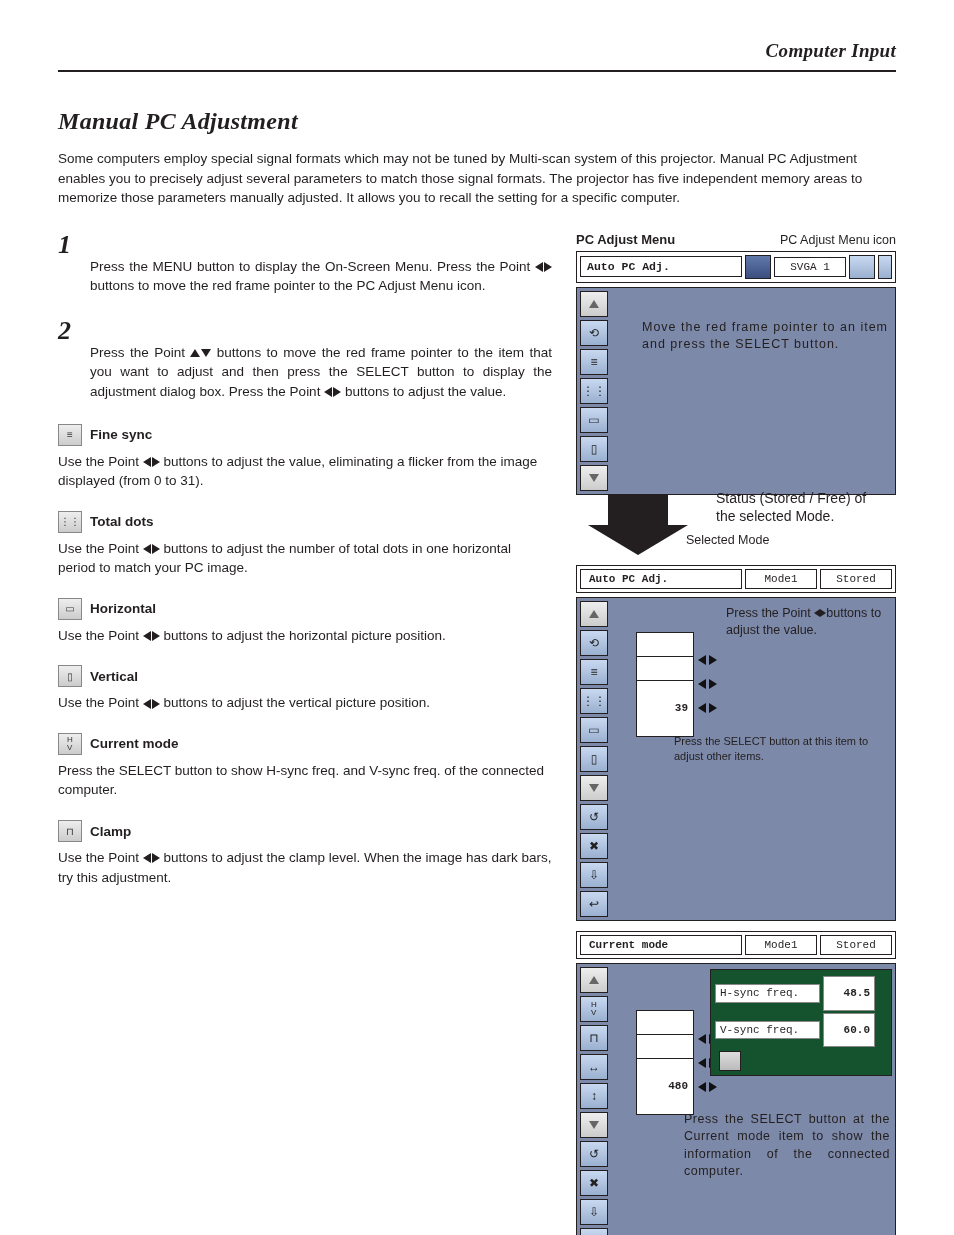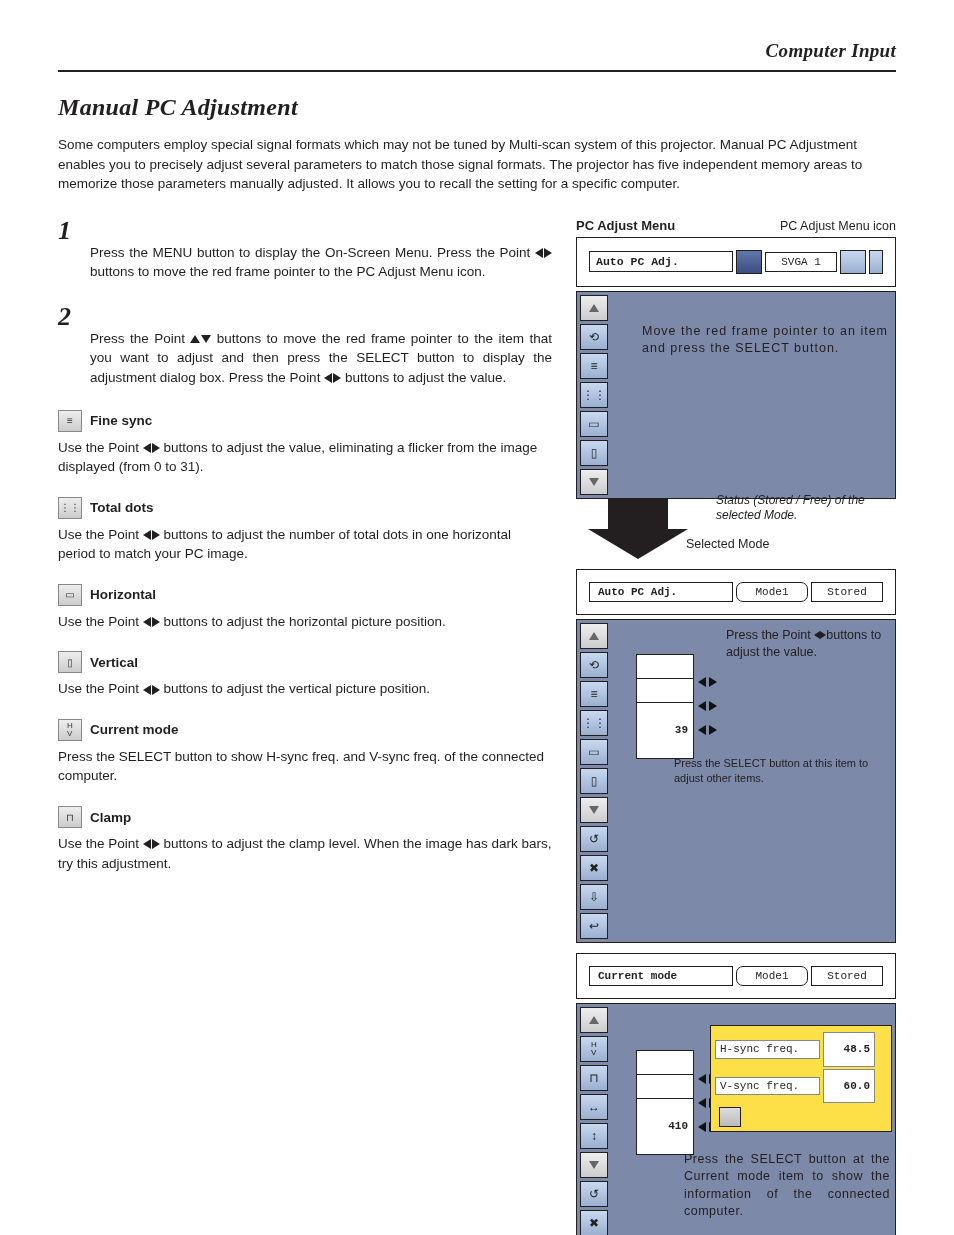--- a/index.html
+++ b/index.html
@@ -6,7 +6,7 @@
 body{font-family:Arial,Helvetica,sans-serif;color:#231f20;width:954px;box-sizing:border-box;padding:40px 58px 30px 58px;position:relative;}
 .rule-top{border-top:2px solid #231f20;margin-top:8px;}
 .header-right{font-family:Georgia,'Times New Roman',serif;font-style:italic;font-weight:bold;font-size:19px;text-align:right;margin-bottom:4px;letter-spacing:.3px;}
-h1{font-family:Georgia,'Times New Roman',serif;font-style:italic;font-weight:bold;font-size:24px;margin:22px 0 14px 0;letter-spacing:.3px;}
+h1{font-family:Georgia,'Times New Roman',serif;font-style:italic;font-weight:bold;font-size:24px;margin:36px 0 14px 0;letter-spacing:.3px;}
 .intro{font-size:13.5px;line-height:1.45;margin-bottom:24px;}
 .cols{display:flex;gap:24px;}
 .left{flex:1;}

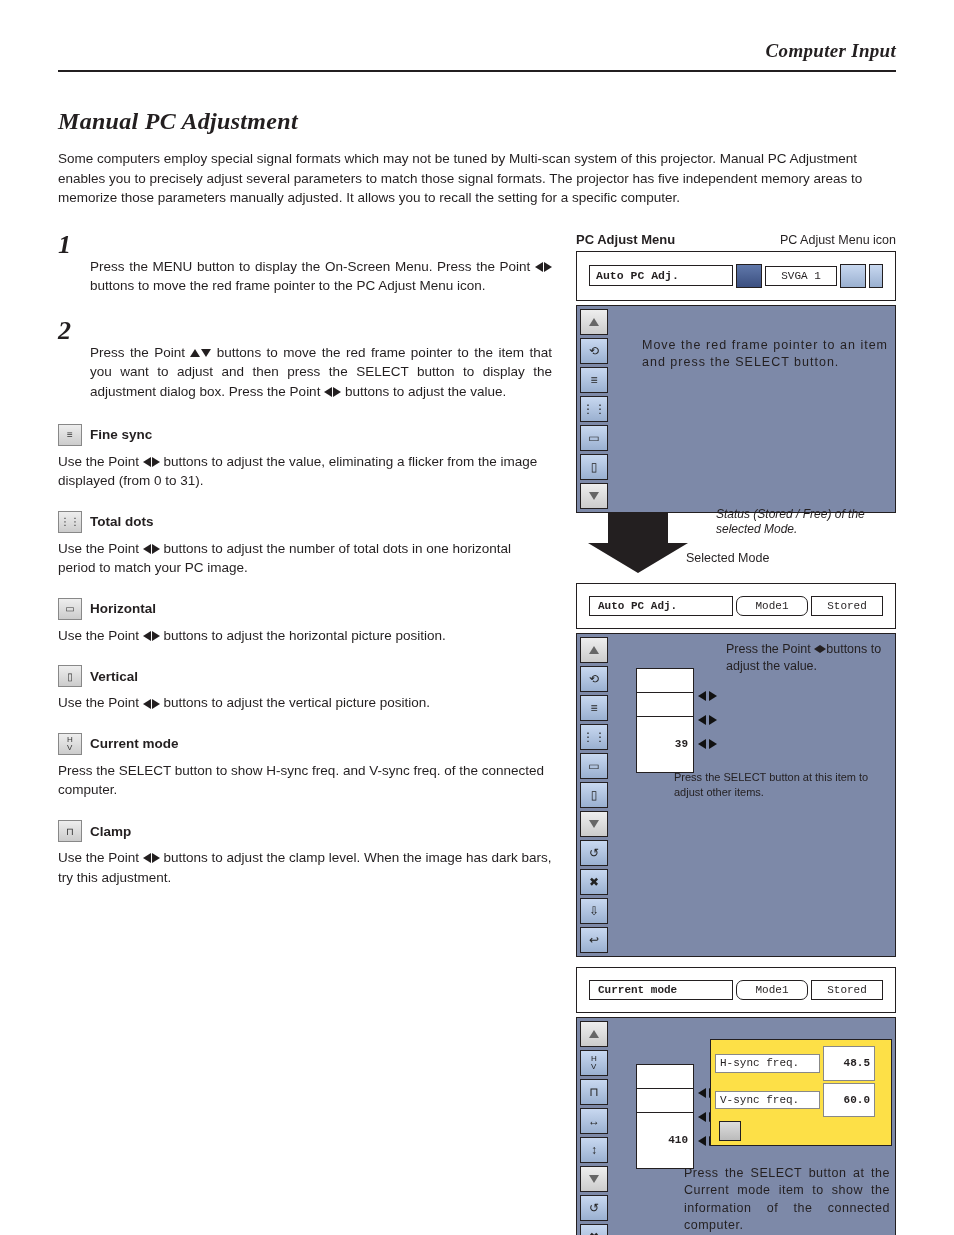--- a/index.html
+++ b/index.html
@@ -26,7 +26,7 @@
 .item-body{font-size:13.5px;line-height:1.45;}
 .caption{font-size:13px;margin-bottom:4px;}
 .caption.bold{font-weight:bold;}
-.menu-box{border:1px solid #231f20;background:#fff;padding:12px;margin-bottom:4px;}
+.menu-box{border:1px solid #231f20;background:#fff;padding:3px;margin-bottom:4px;}
 .menu-top{display:flex;gap:3px;align-items:center;}
 .top-label{background:#fff;border:1px solid #231f20;font-family:'Courier New',monospace;font-size:11.5px;font-weight:bold;padding:3px 6px;flex:1;}
 .top-mini{width:24px;height:22px;border:1px solid #231f20;background:linear-gradient(#c8d8f0,#9ab0d0);display:flex;align-items:center;justify-content:center;}

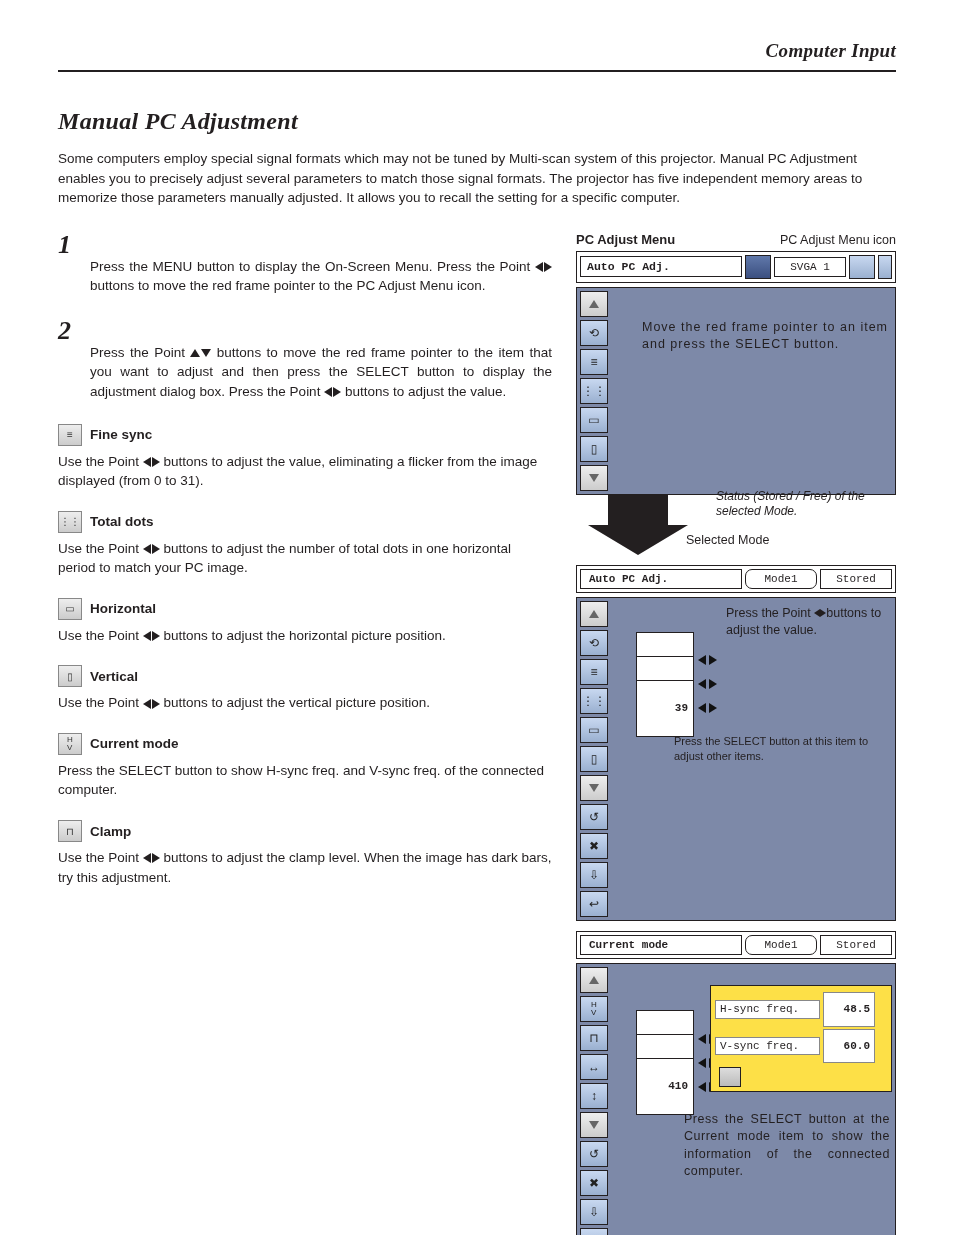--- a/index.html
+++ b/index.html
@@ -213,7 +213,7 @@
           <path d="M20 0 L80 0 L80 30 L100 30 L50 60 L0 30 L20 30 Z" fill="#231f20"></path>
         </svg>
       <div style="position:absolute;left:110px;top:38px;font-size:12.5px;">Selected Mode</div>
-      <div style="position:absolute;left:140px;top:-6px;font-size:12px;width:170px;line-height:1.3;font-style:italic;">Status (Stored / Free) of the selected Mode.</div>
+      <div style="position:absolute;left:140px;top:-6px;font-size:14px;width:170px;line-height:1.3;">Status (Stored / Free) of the selected Mode.</div>
     </div>
 
     <div class="menu-box">

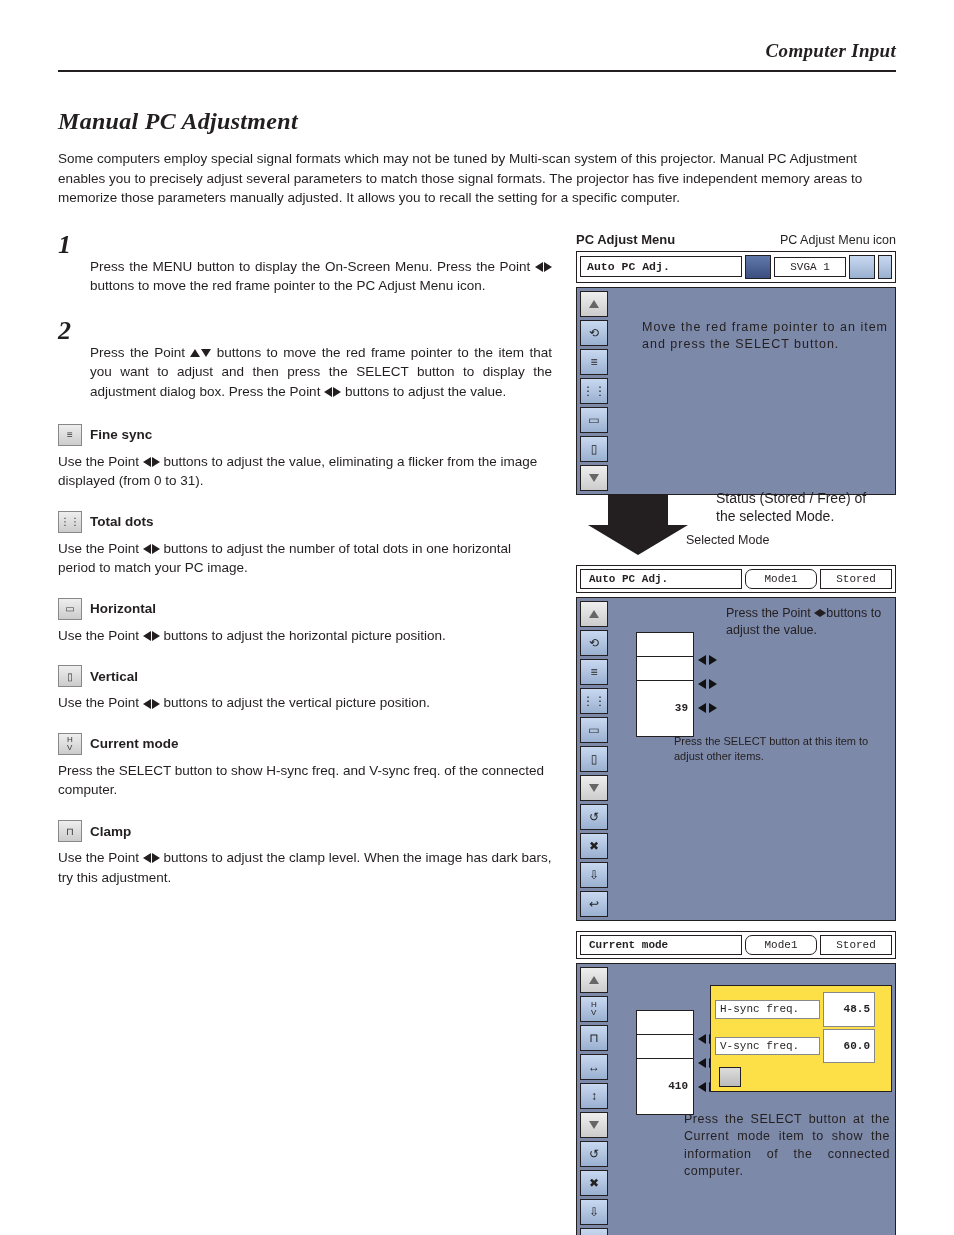--- a/index.html
+++ b/index.html
@@ -43,7 +43,7 @@
 .status-bar{display:flex;gap:3px;margin-bottom:4px;}
 .stat-cell{background:#fff;border:1px solid #231f20;font-family:'Courier New',monospace;font-size:11px;text-align:center;padding:3px 0;}
 .stat-cell.main{flex:1;font-weight:bold;text-align:left;padding-left:8px;}
-.stat-cell.mid{width:70px;border-radius:7px;}
+.stat-cell.mid{width:70px;}
 .stat-cell.end{width:70px;}
 .freq-row{display:flex;align-items:center;font-family:'Courier New',monospace;font-size:11px;margin:2px 0;}
 .freq-row .lbl{border:1px solid #888;padding:1px 4px;width:95px;background:#fff;}

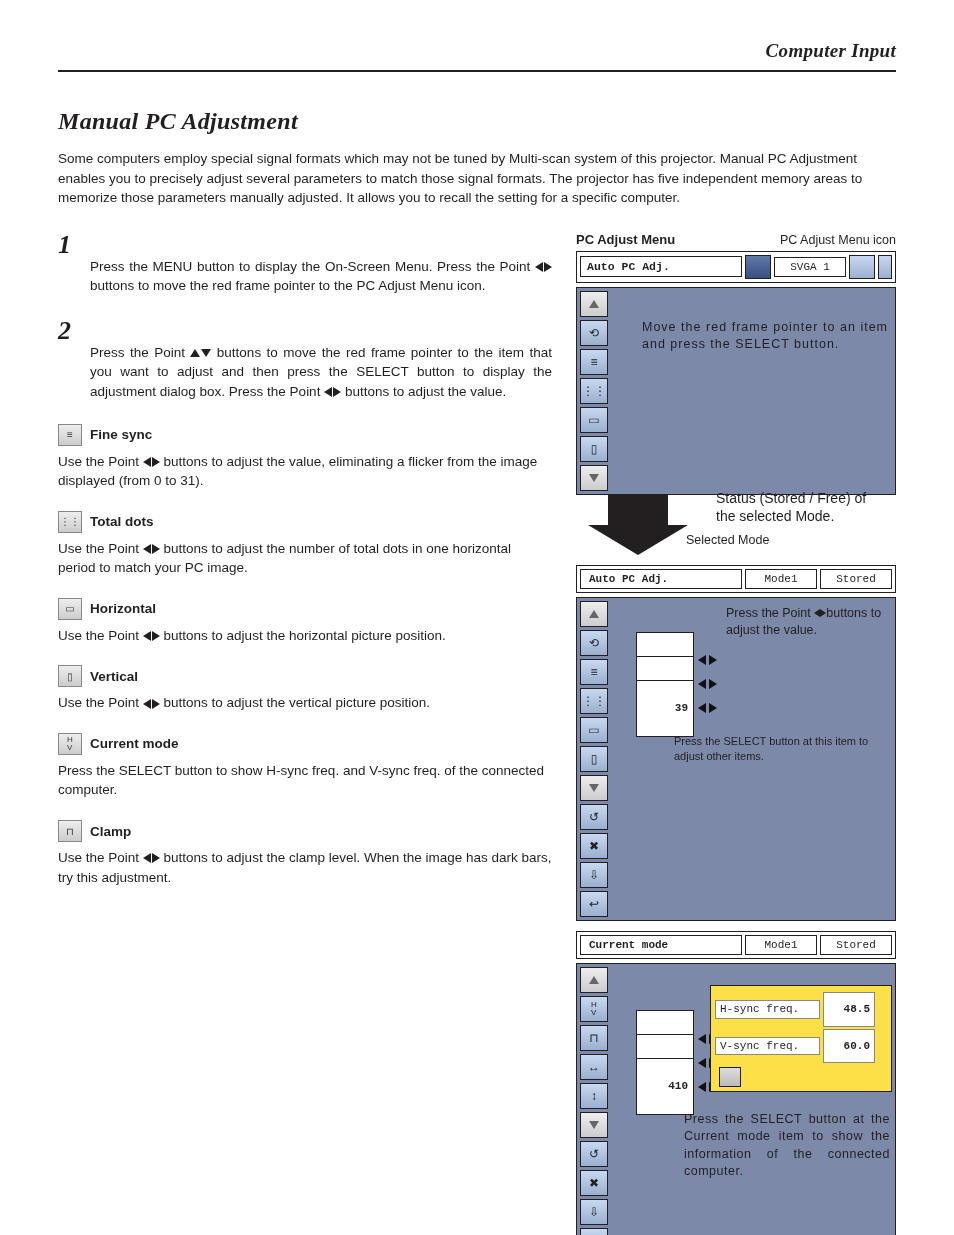--- a/index.html
+++ b/index.html
@@ -302,7 +302,7 @@
           <div class="side-btn">↩</div>
         </div>
         <div class="panel2-right">
-          <div style="position:absolute;right:0;top:18px;border:1px solid #231f20;background:#fde047;padding:4px;width:172px;">
+          <div style="position:absolute;right:0;top:2px;border:1px solid #231f20;background:#14532d;padding:4px;width:172px;">
             <div class="freq-row">
                 <div class="lbl">H-sync freq.</div>
                 <div class="val">48.5</div>

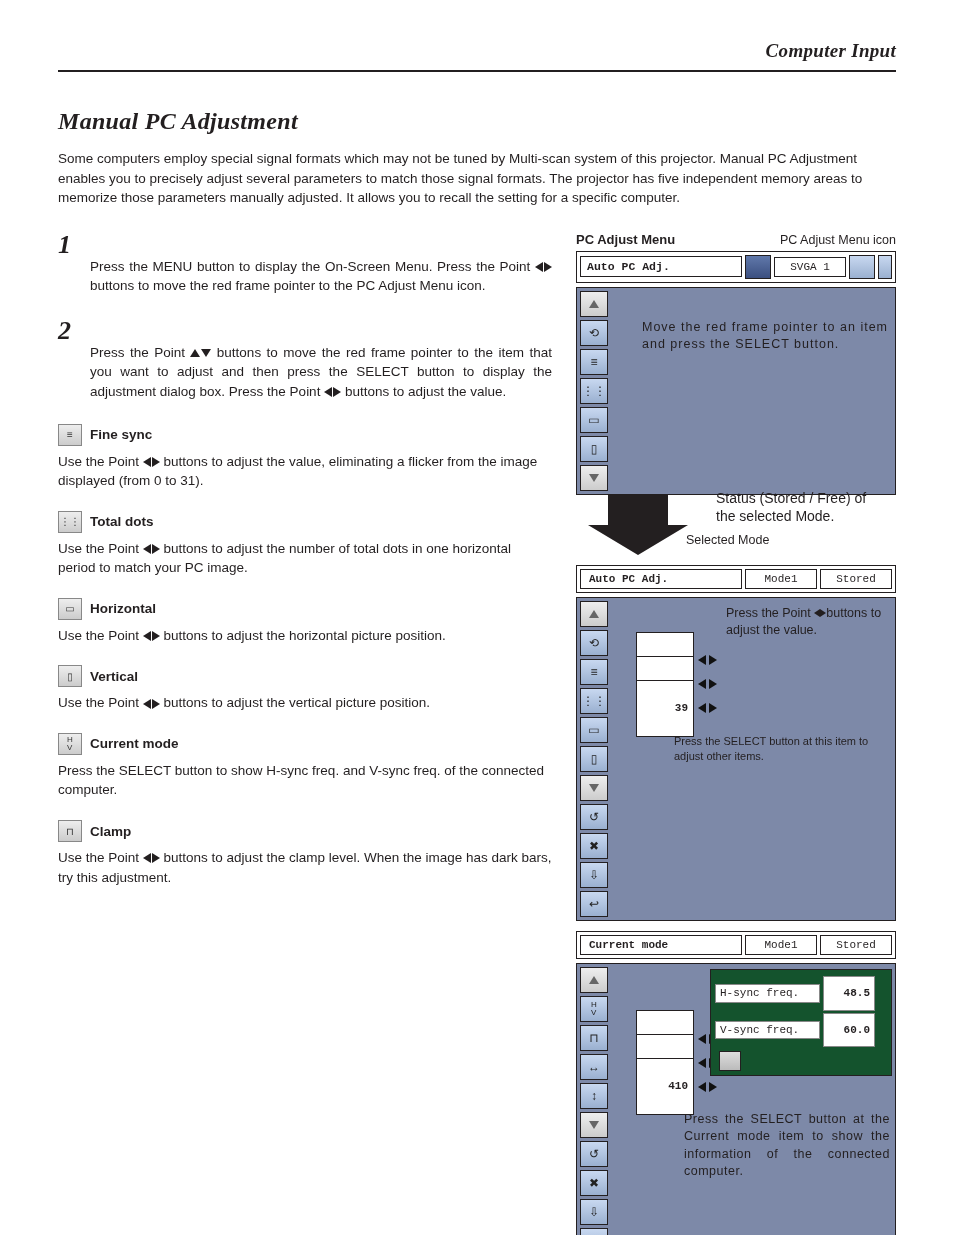--- a/index.html
+++ b/index.html
@@ -329,7 +329,7 @@
               </span>
             </div>
           <div class="val-row">
-              <div class="val-box">410</div>
+              <div class="val-box">480</div>
               <span class="lr-ctrl">
                 <span class="tri tri-l"></span>
                 <span class="tri tri-r"></span>

